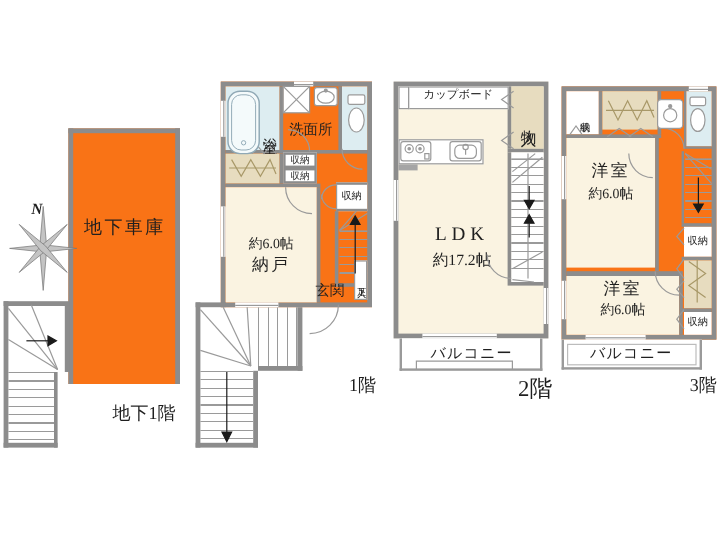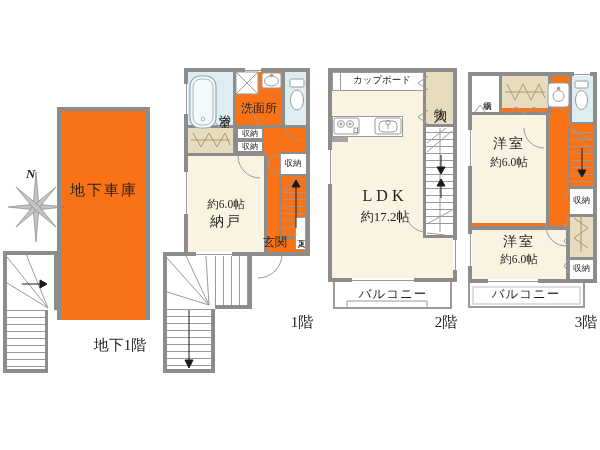--- a/index.html
+++ b/index.html
@@ -106,7 +106,7 @@
 
 <div class="abs" style="left:333px;top:282px;width:119px;height:27px;background:#fff;border:2px solid #9a9a9a;border-top:none;box-sizing:border-box;"></div>
 <div class="lb" style="left:343px;top:287px;width:100px;font-size:12.5px;letter-spacing:1px;">バルコニー</div>
-<div class="lb" style="left:428px;top:314px;width:36px;font-size:15px;">2階</div>
+<div class="lb" style="left:428px;top:314px;width:36px;font-size:19px;">2階</div>
 
 <div class="plan" style="left:468px;top:72px;width:129px;height:211px;font-family:Liberation Serif, serif;">
   <div class="room" style="left:0;top:0;width:27px;height:36px;background:#fff;"></div>

